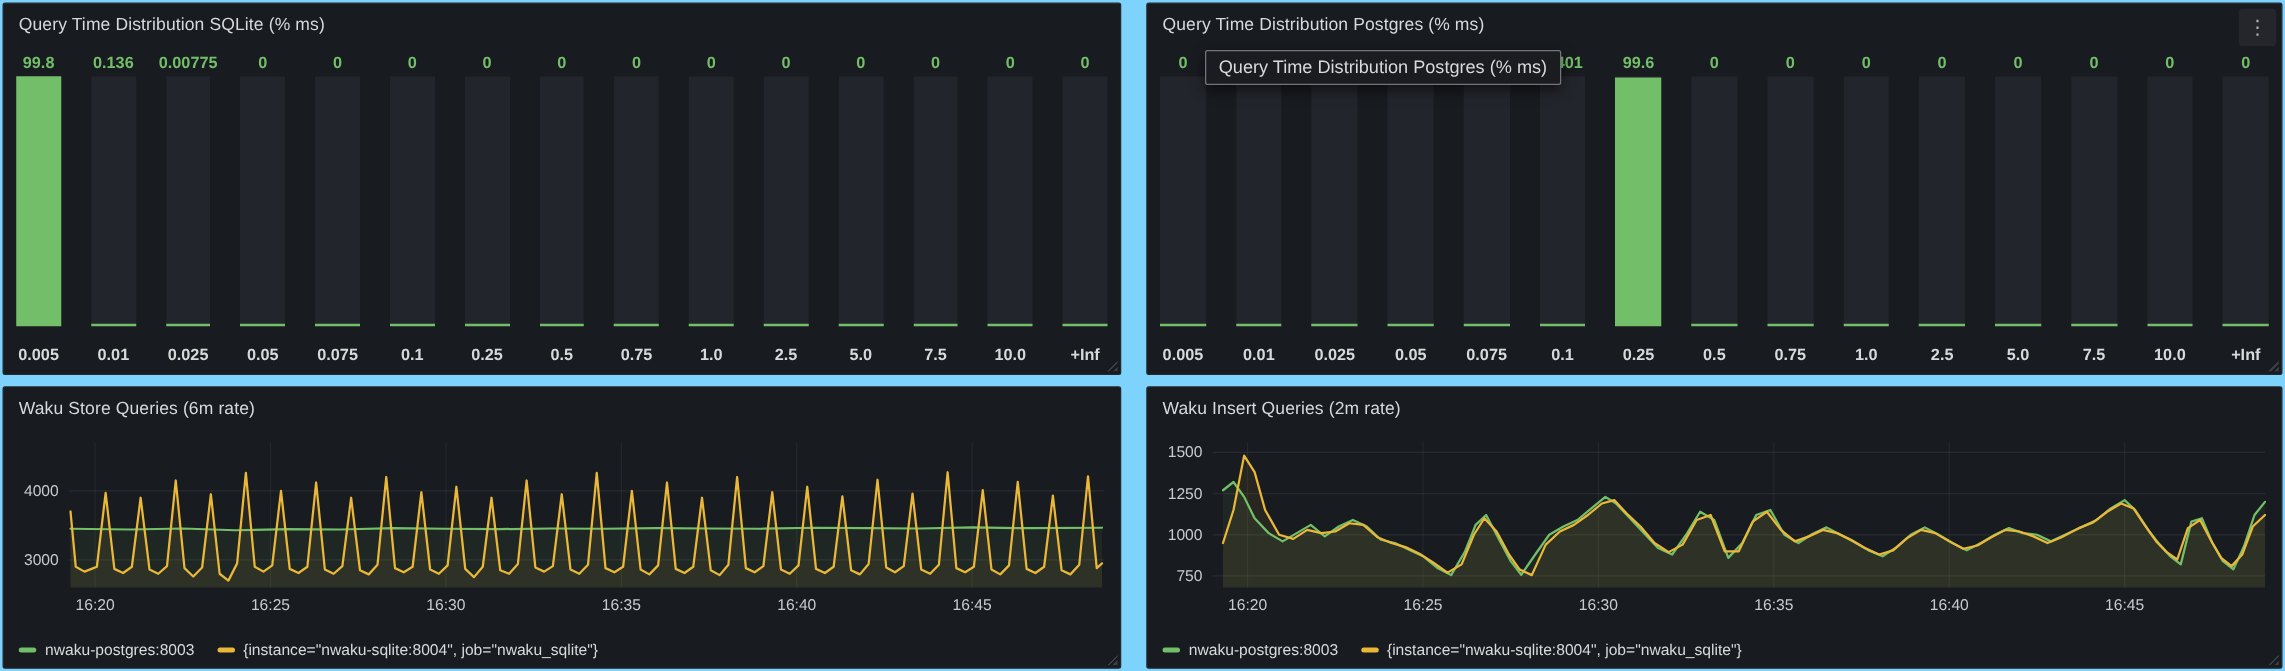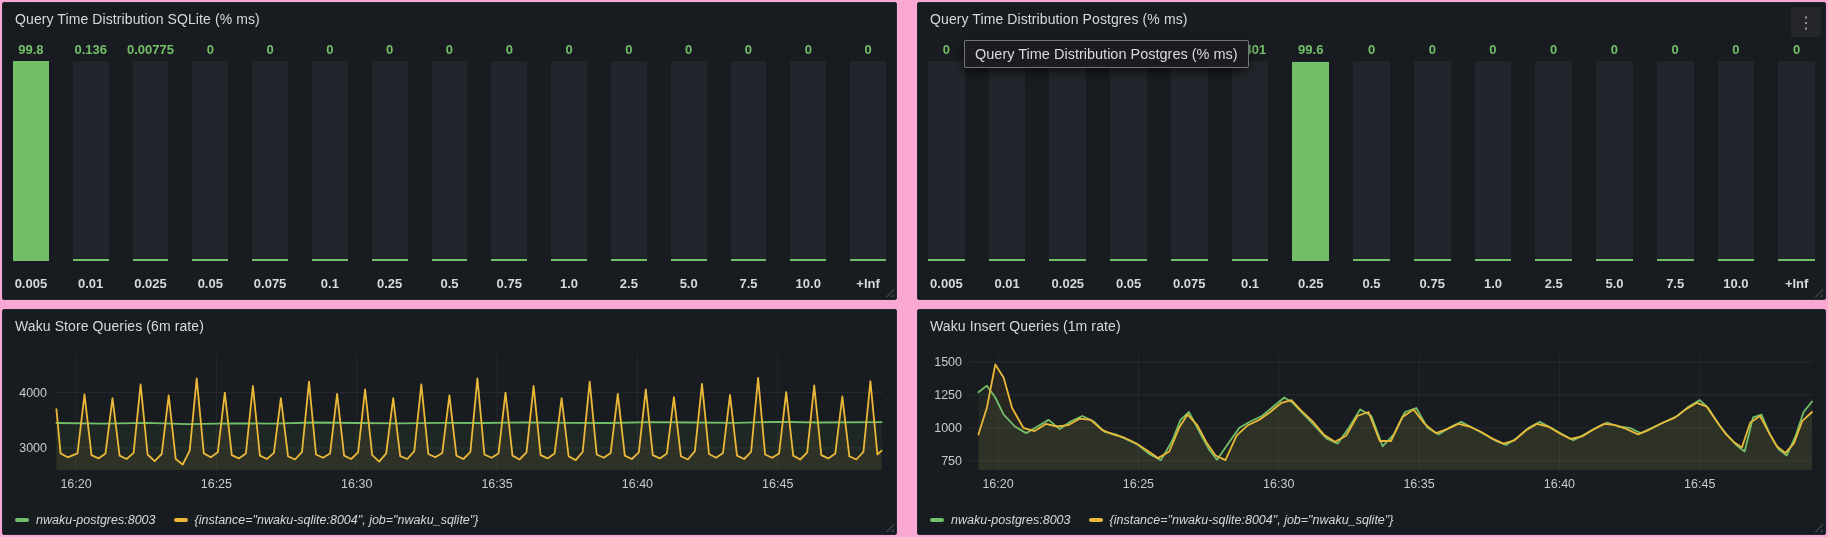--- a/index.html
+++ b/index.html
@@ -3,7 +3,7 @@
 <meta charset="utf-8">
 <style>
   html,body{margin:0;padding:0;background:#0b0c0e;}
-  .page{position:relative;width:1828px;height:537px;background:#f9a8d4;
+  .page{position:relative;width:1828px;height:537px;background:#7dd3fc;
         font-family:"Liberation Sans",sans-serif;overflow:hidden;text-align:center;}
   .panel{position:absolute;background:#181b1f;border:1px solid #25272e;border-radius:2px;box-sizing:border-box;}
   .panel-header{height:32px;display:flex;align-items:center;padding:0 12px;position:relative;}

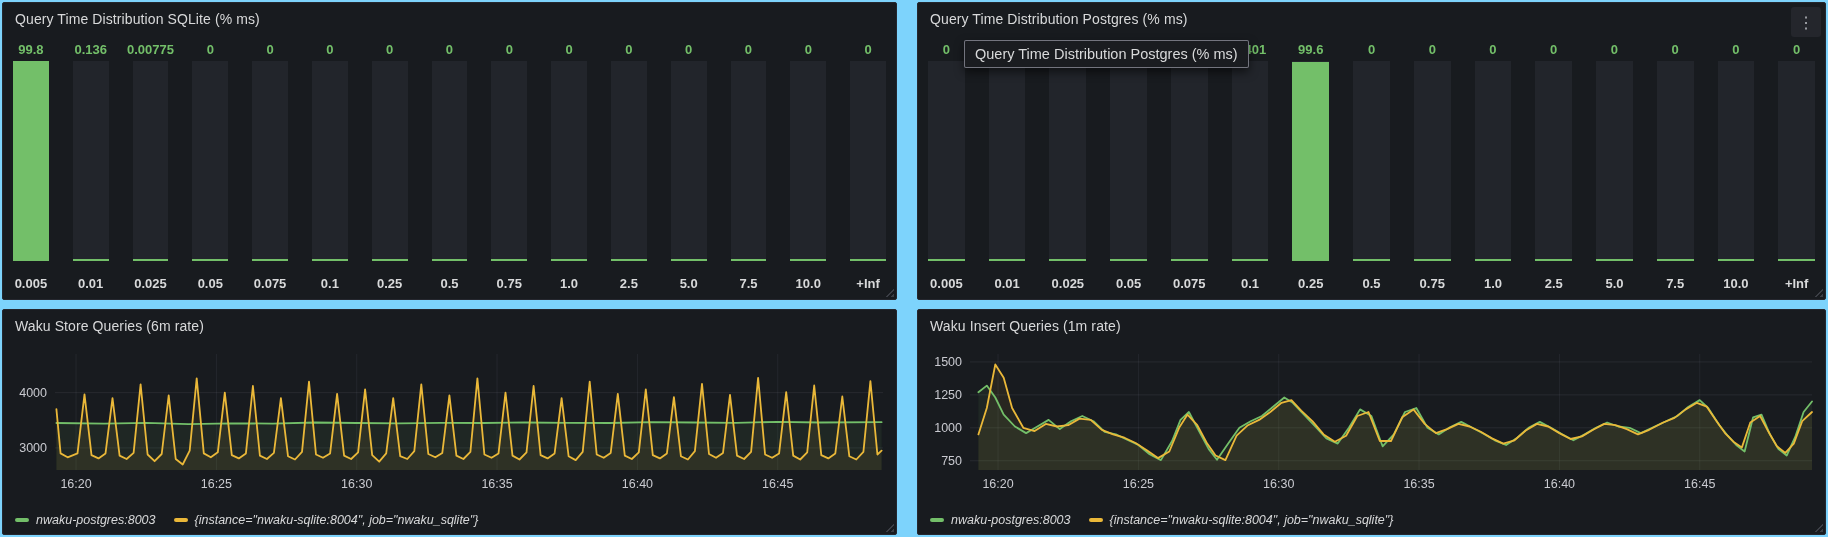--- a/index.html
+++ b/index.html
@@ -312,7 +312,7 @@
 
   <div class="panel" style="left:917px;top:309px;width:909px;height:226px;">
     <div class="panel-header">
-      <h2 class="panel-title">Waku Insert Queries (1m rate)</h2>
+      <h2 class="panel-title">Waku Insert Queries (2m rate)</h2>
     </div>
     <div class="ts-plot">
         <svg viewBox="0 0 887 150">

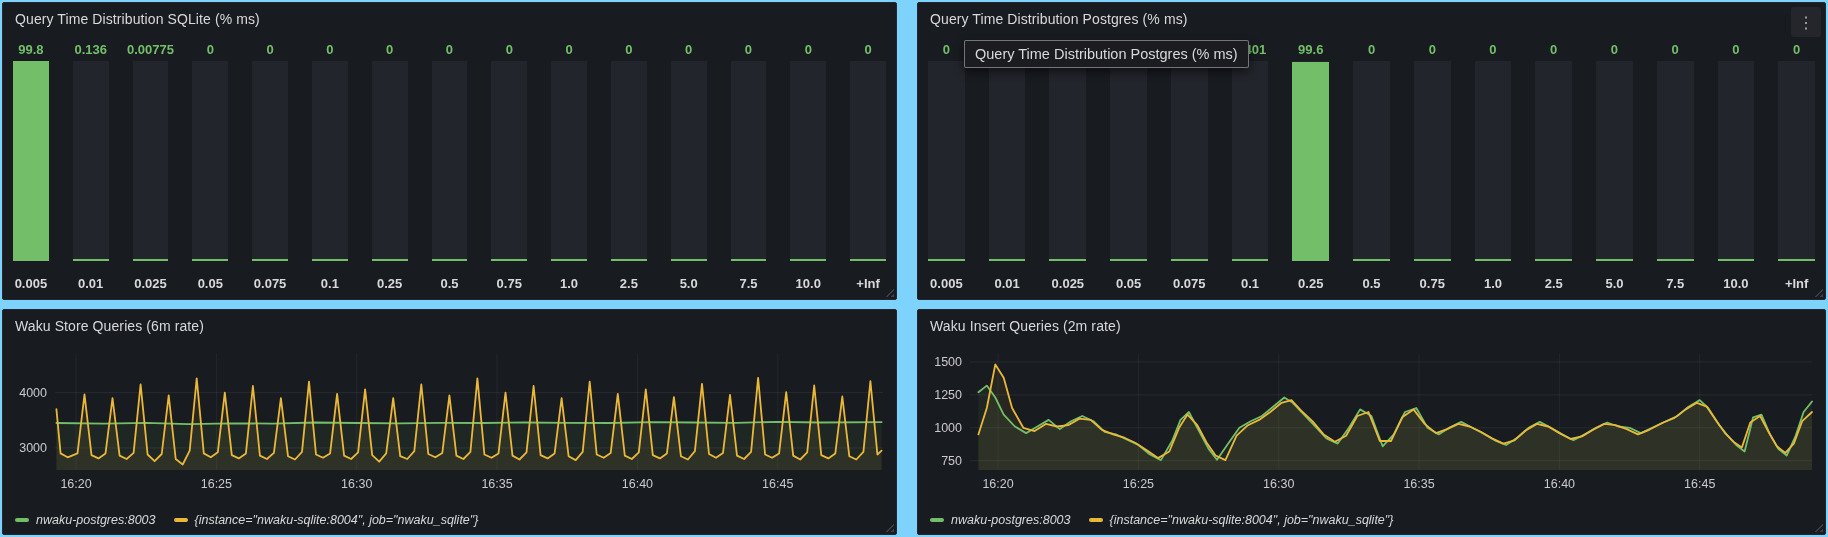--- a/index.html
+++ b/index.html
@@ -21,7 +21,7 @@
   .ts-plot{position:absolute;left:8px;right:12px;top:36px;height:150px;}
   .ts-plot svg{display:block;width:100%;height:100%;font-family:inherit;}
   .ts-legend{position:absolute;left:12px;bottom:7px;display:flex;gap:18px;align-items:center;}
-  .legend-item{display:flex;align-items:center;gap:7px;cursor:pointer;font-style:italic;}
+  .legend-item{display:flex;align-items:center;gap:7px;cursor:pointer;}
   .legend-swatch{width:14px;height:4px;border-radius:2px;}
   .legend-label{font-size:12.5px;color:#d8d9da;white-space:nowrap;}
   

